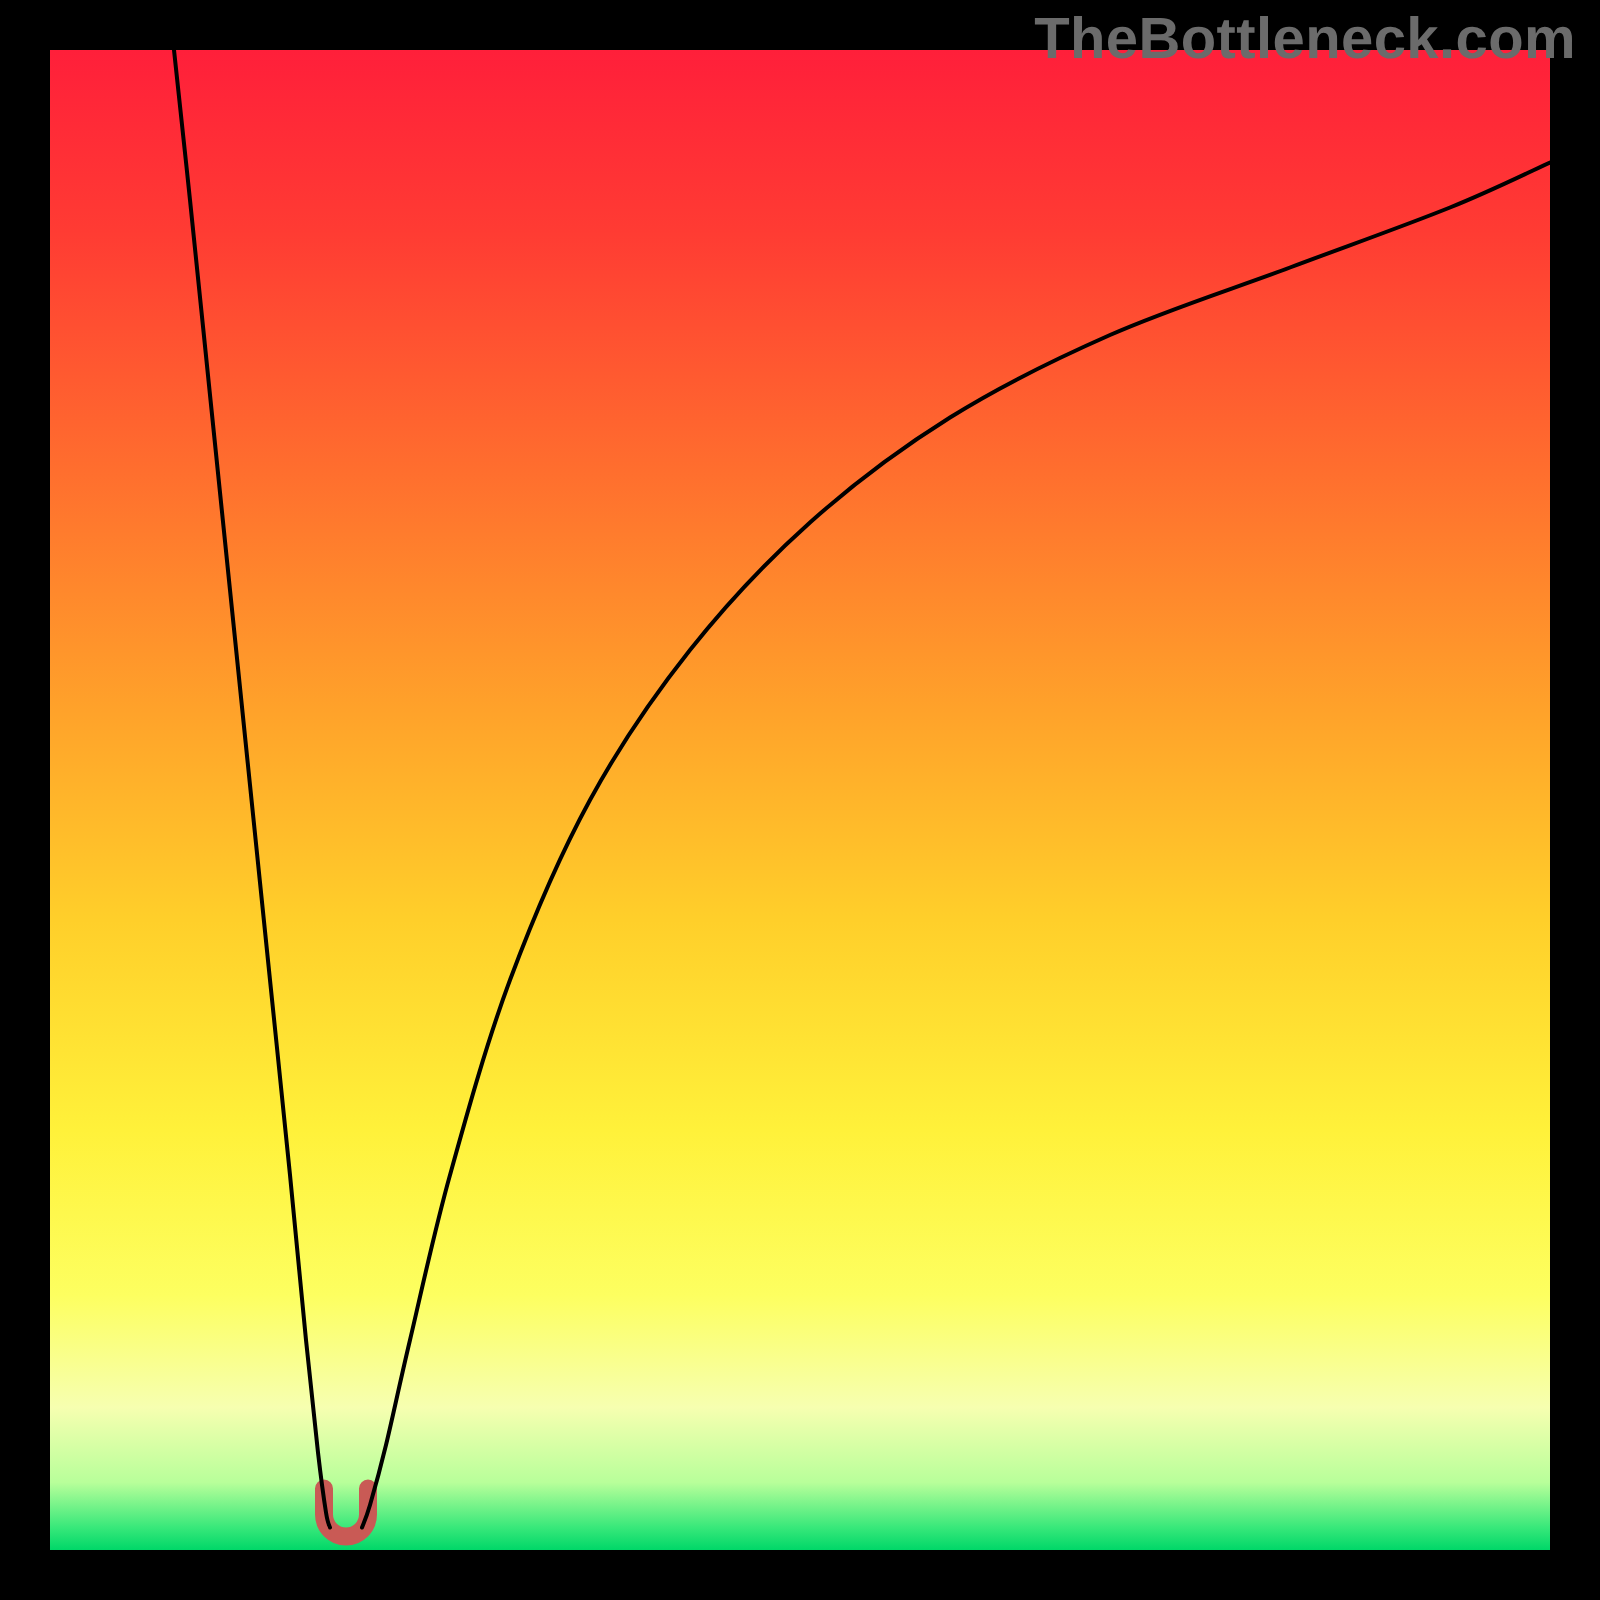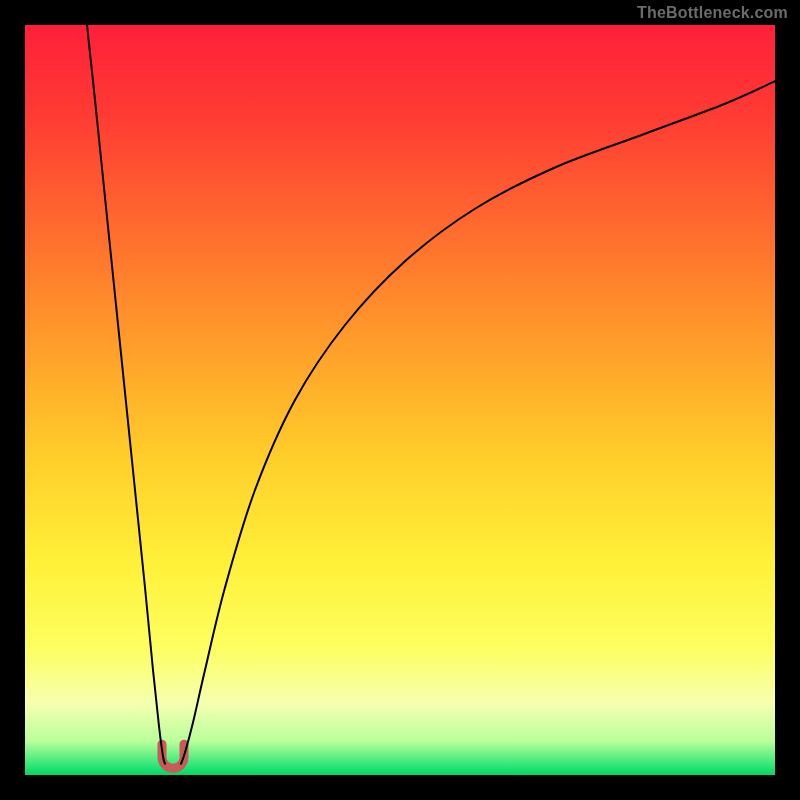--- a/index.html
+++ b/index.html
@@ -49,6 +49,6 @@
   <path id="curve-right" fill="none" stroke-linecap="round" d="M 156 738.75 C 156.67 736.88, 158.00 734.38, 160.00 727.50 C 162.00 720.63, 164.67 711.25, 168.00 697.50 C 171.33 683.75, 174.67 667.50, 180.00 645.00 C 185.33 622.50, 191.67 592.50, 200.00 562.50 C 208.33 532.50, 218.33 496.25, 230.00 465.00 C 241.67 433.75, 255.00 402.50, 270.00 375.00 C 285.00 347.50, 301.67 323.13, 320.00 300.00 C 338.33 276.88, 358.33 255.62, 380.00 236.25 C 401.67 216.87, 425.00 199.38, 450.00 183.75 C 475.00 168.13, 501.67 155.00, 530.00 142.50 C 558.33 130.00, 591.67 119.38, 620.00 108.75 C 648.33 98.13, 678.33 87.50, 700.00 78.75 C 721.67 70.00, 741.67 60.00, 750.00 56.25" stroke="#000000" stroke-width="2"></path>
 </svg>
 
-<div class="watermark" id="watermark" style="color: rgb(107, 107, 107); font-size: 16px; right: 12px; top: 4px; margin-left: 32px;">TheBottleneck.com</div>
+<div class="watermark" id="watermark" style="color: rgb(107, 107, 107); font-size: 29px; right: 12px; top: 4px; margin-left: 32px;">TheBottleneck.com</div>
 
 </body></html>

